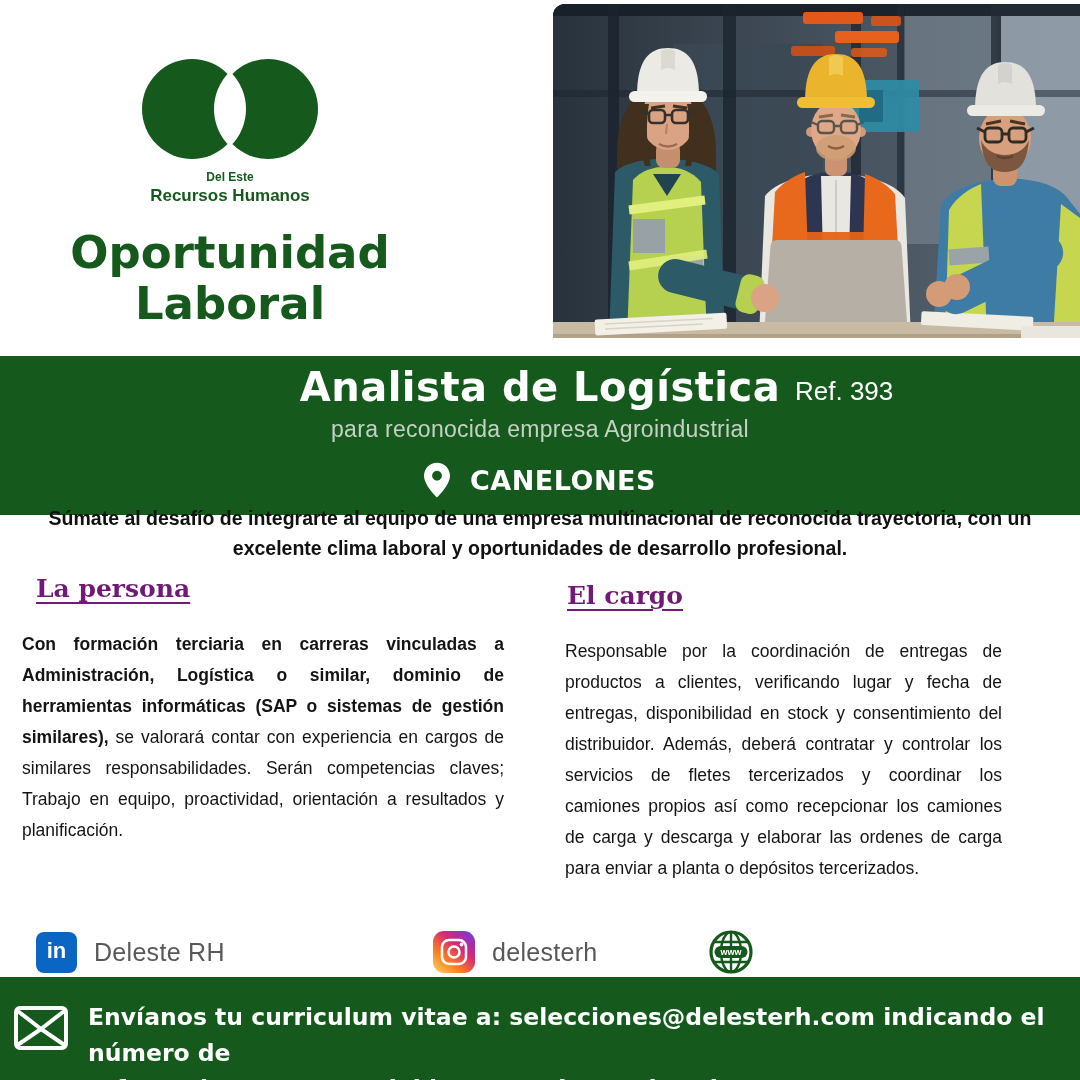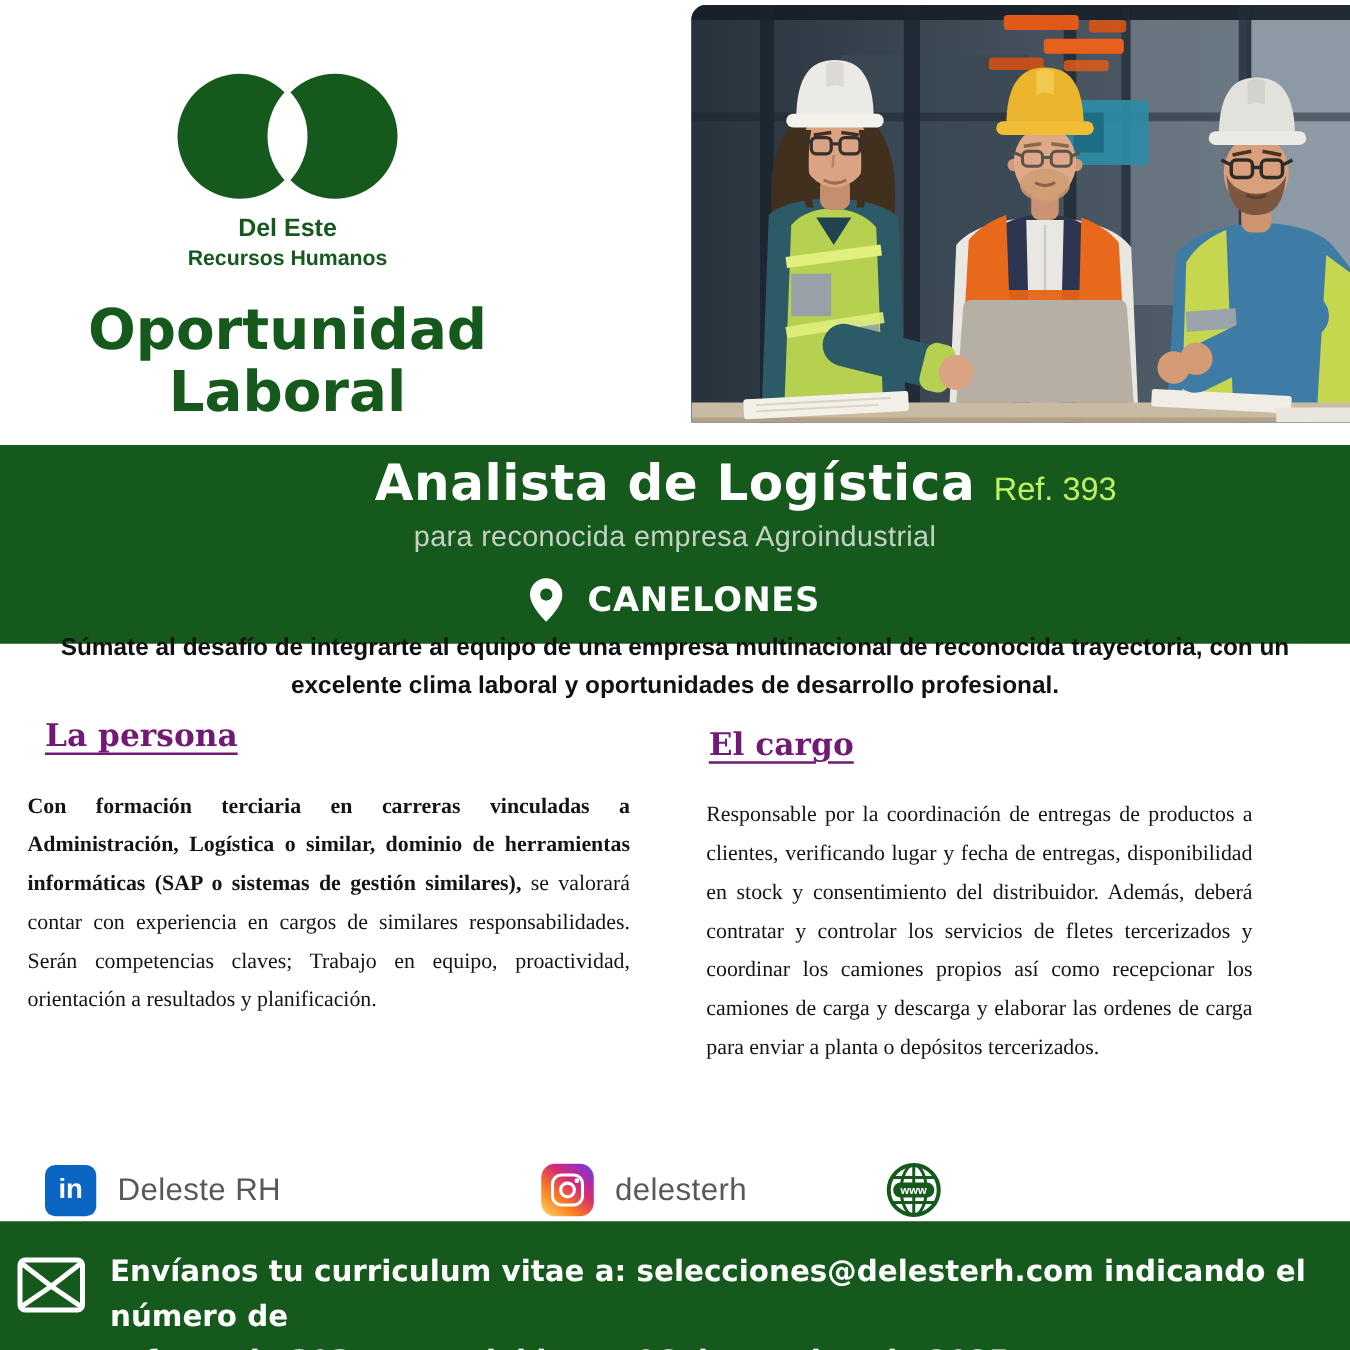--- a/index.html
+++ b/index.html
@@ -10,7 +10,7 @@
   
   .brand{position:absolute;left:5px;top:0;width:450px;text-align:center;}
   .logo-mark{margin-top:54px;display:inline-block;}
-  .logo-title{font-size:20px;font-weight:700;color:#16591d;margin-top:2px;line-height:1.2;}
+  .logo-title{font-size:12px;font-weight:700;color:#16591d;margin-top:2px;line-height:1.2;}
   .logo-subtitle{font-size:17px;font-weight:700;color:#16591d;line-height:1.4;}
   .headline{margin-top:20px;font-family:"DejaVu Sans",sans-serif;font-weight:700;
     font-size:45px;color:#16591d;line-height:1.12;}

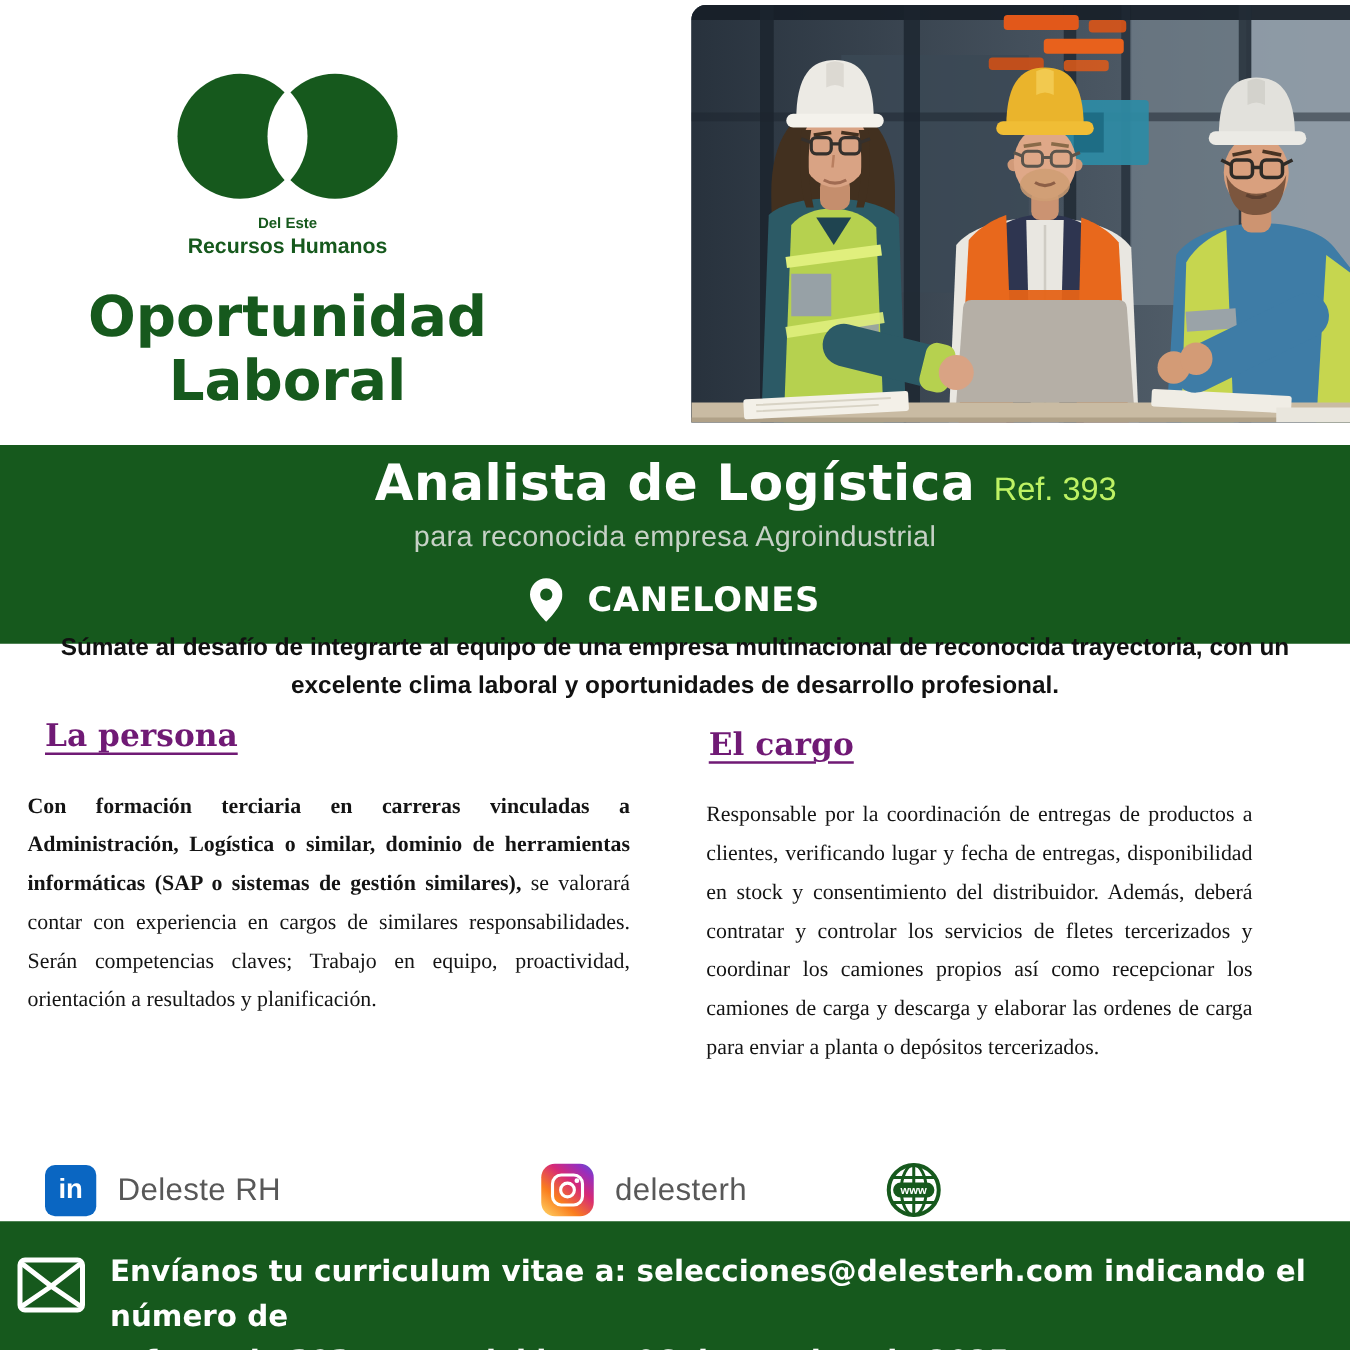--- a/index.html
+++ b/index.html
@@ -22,7 +22,7 @@
   .banner{position:absolute;left:0;top:338px;width:1080px;height:159px;background:#16591d;color:#fff;margin-top:18px;}
   .job-title{position:absolute;left:0;width:1080px;top:8px;text-align:center;
     font-family:"DejaVu Sans",sans-serif;font-weight:700;font-size:40px;letter-spacing:.5px;}
-  .job-ref{position:absolute;left:795px;top:20px;font-size:26px;font-weight:400;color:#bef264;}
+  .job-ref{position:absolute;left:795px;top:20px;font-size:26px;font-weight:400;color:#ffffff;}
   .job-subtitle{position:absolute;left:0;width:1080px;top:60px;text-align:center;
     font-size:23px;font-weight:400;color:#c6d1c6;letter-spacing:.3px;}
   .location-row{position:absolute;left:0;width:1080px;top:100px;display:flex;

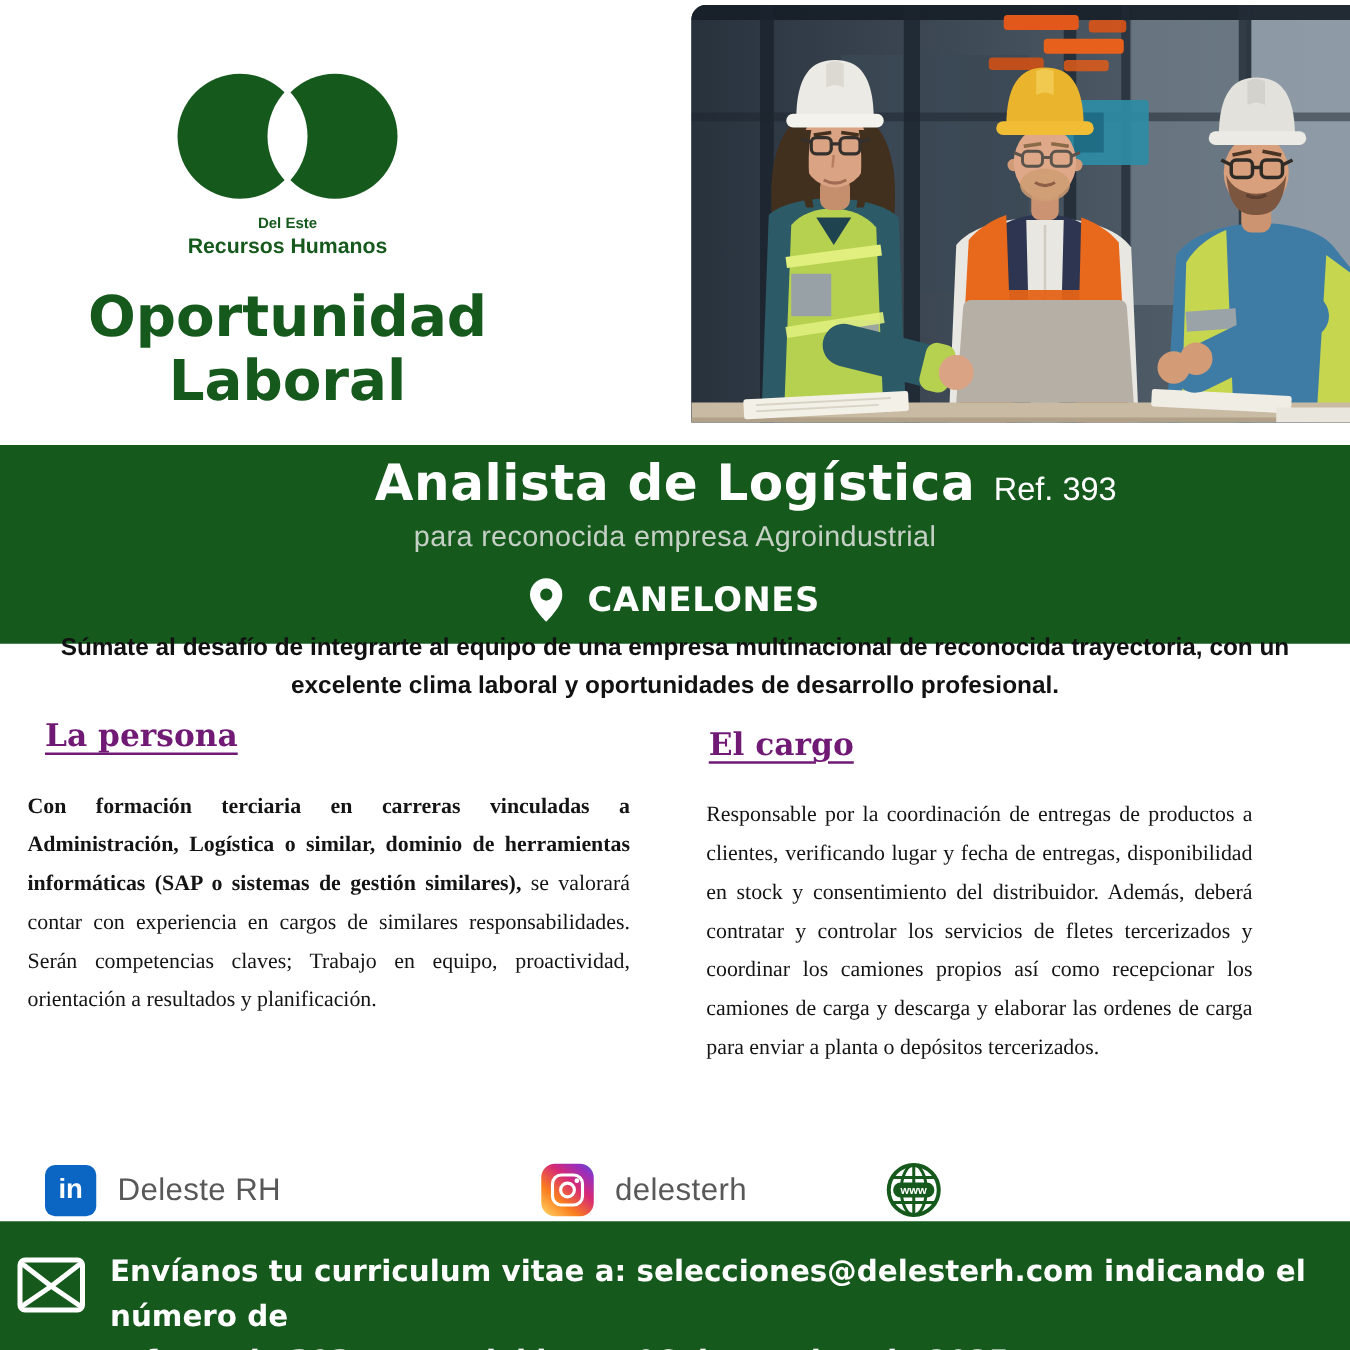--- a/index.html
+++ b/index.html
@@ -39,7 +39,7 @@
     font-weight:700;font-size:25px;color:#701a75;text-decoration:underline;
     text-decoration-thickness:2px;text-underline-offset:5px;}
   .col-right .col-heading{margin-left:2px;}
-  .col-text{margin:26px 0 0 0;text-align:justify;font-size:17.5px;line-height:31px;color:#141414;font-family:Liberation Serif, serif;}
+  .col-text{margin:26px 0 0 0;text-align:justify;font-size:17.5px;line-height:31px;color:#141414;}
   .col-text strong{font-weight:700;}
   
   .social{position:absolute;left:0;top:924px;width:1080px;height:56px;}

